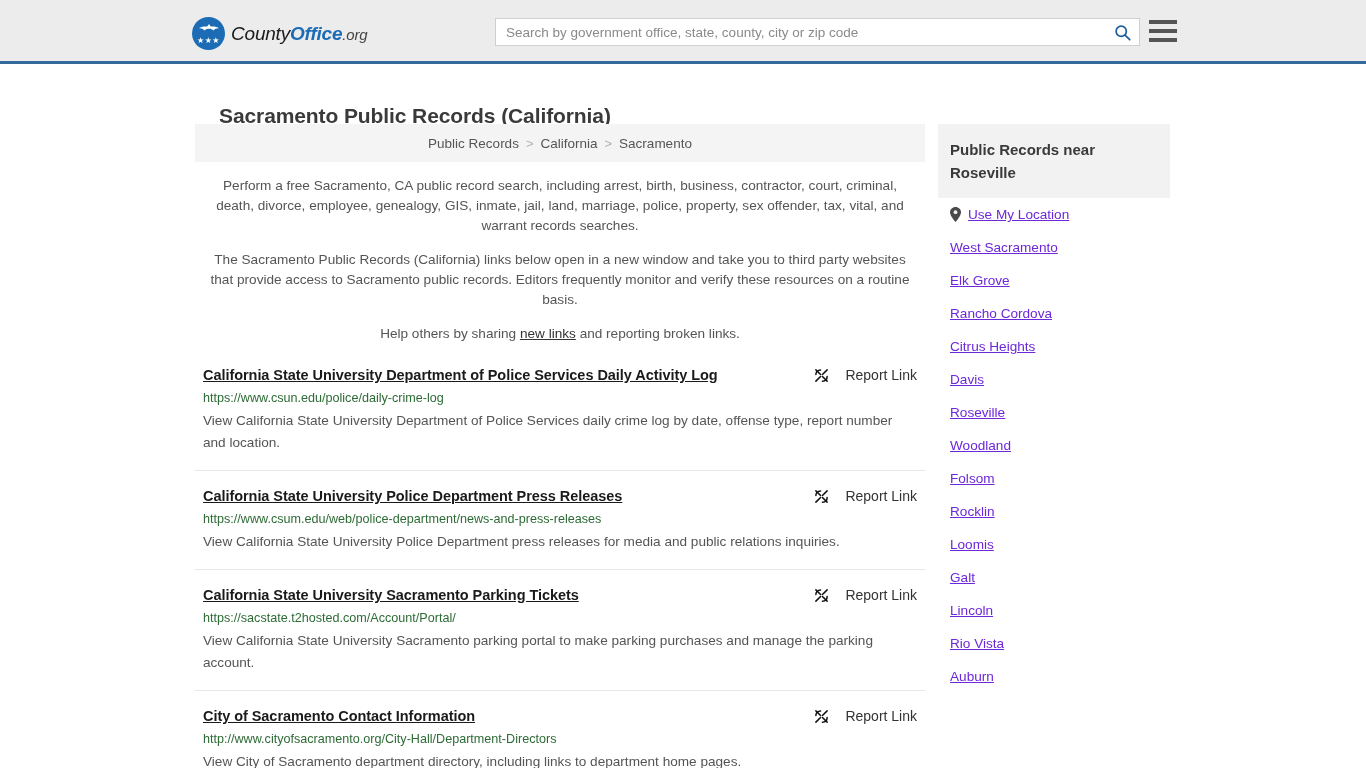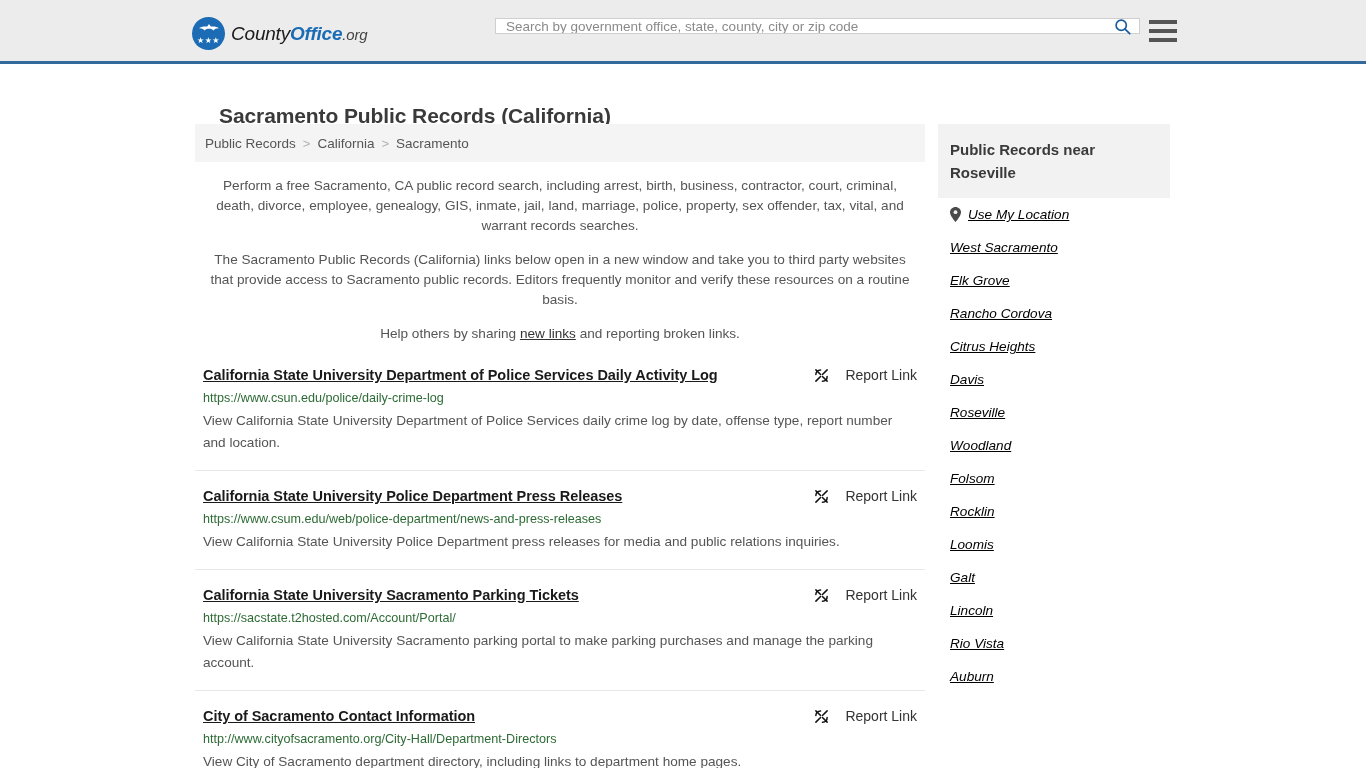--- a/index.html
+++ b/index.html
@@ -67,7 +67,7 @@
     left: 495px;
     top: 18px;
     width: 645px;
-    height: 16px;
+    height: 28px;
     background: #ffffff;
     border: 1px solid #cfcfcf;
     display: flex;

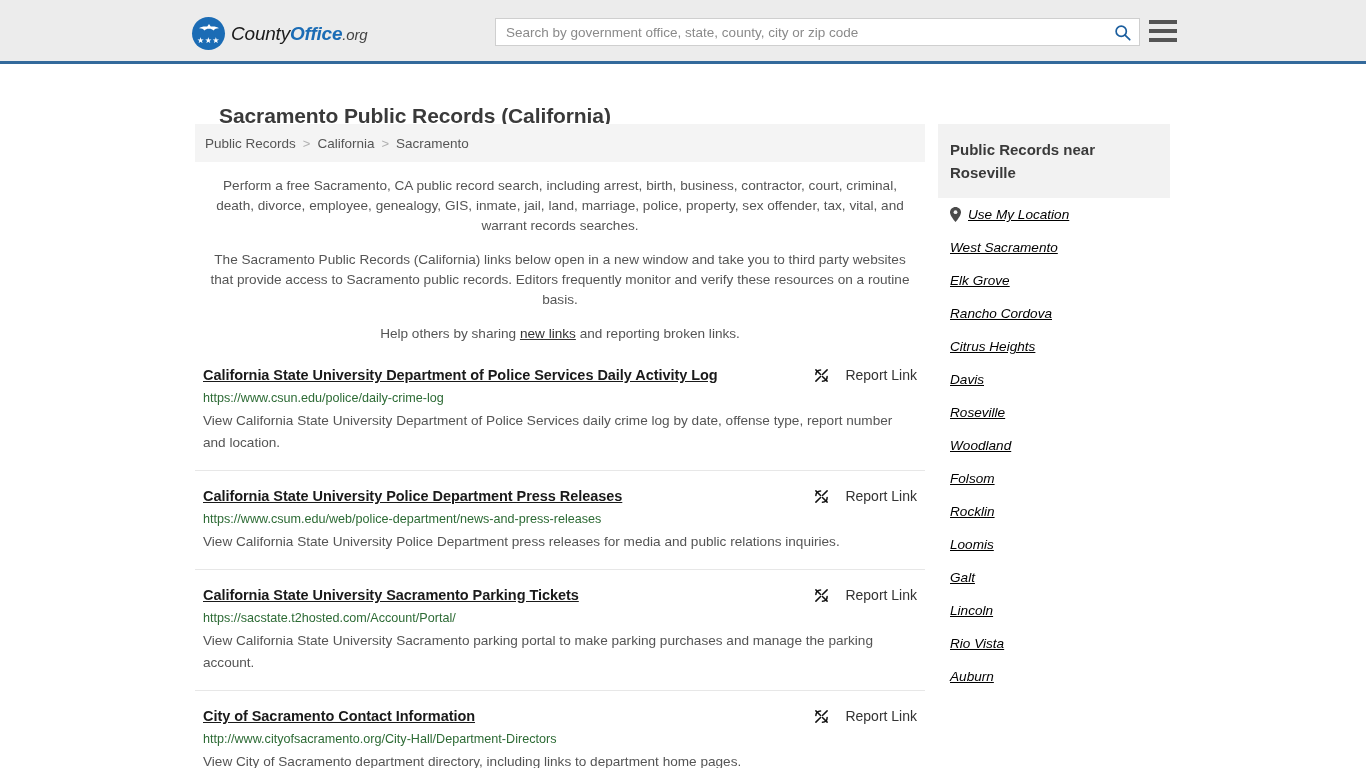--- a/index.html
+++ b/index.html
@@ -151,6 +151,7 @@
     align-items: center;
     padding: 0 10px;
     font-size: 13.5px;
+    justify-content: center;
   }
   .breadcrumb a {
     color: #555555;

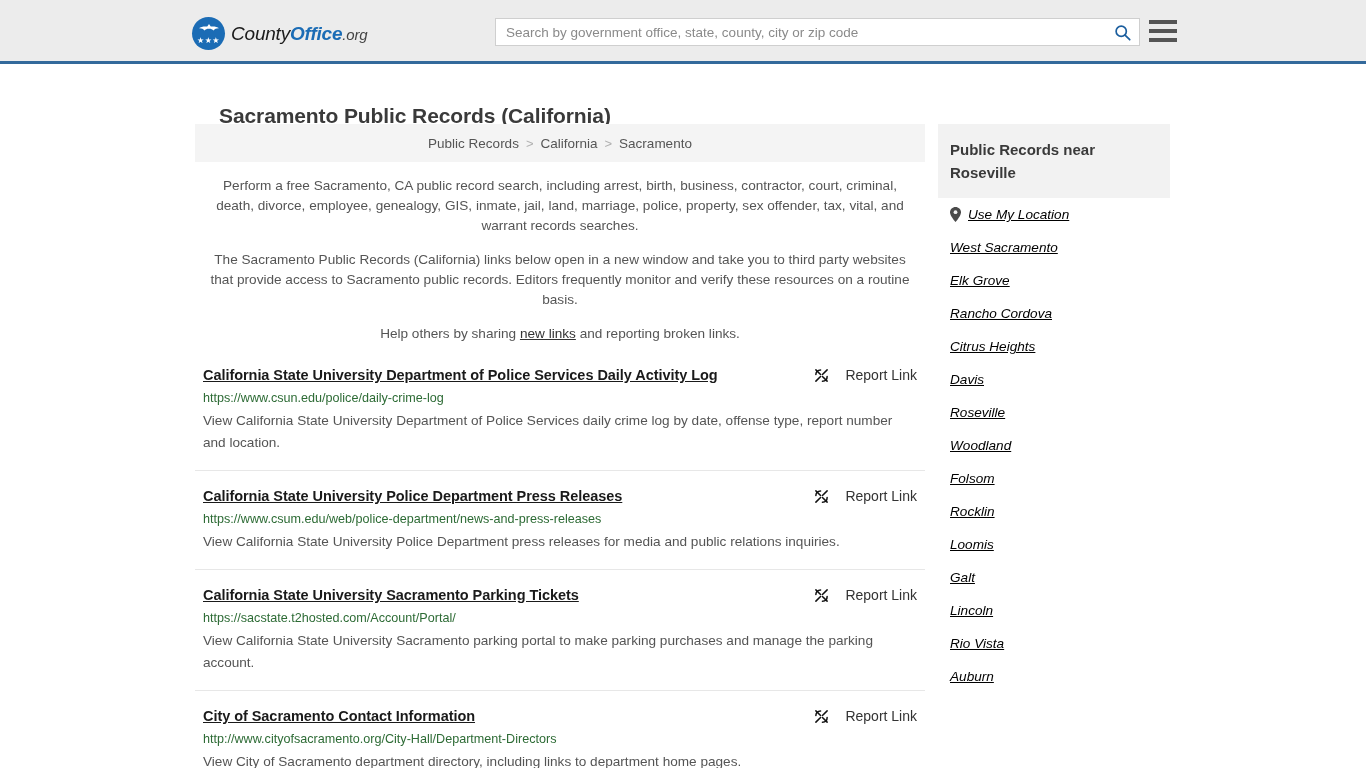--- a/index.html
+++ b/index.html
@@ -249,9 +249,8 @@
     font-size: 13.6px;
   }
   .sidebar-item a {
-    color: #000000;
+    color: #6d28d9;
     text-decoration: underline;
-    font-style: italic;
   }
   .pin-icon { flex: none; display: block; }
 </style>

